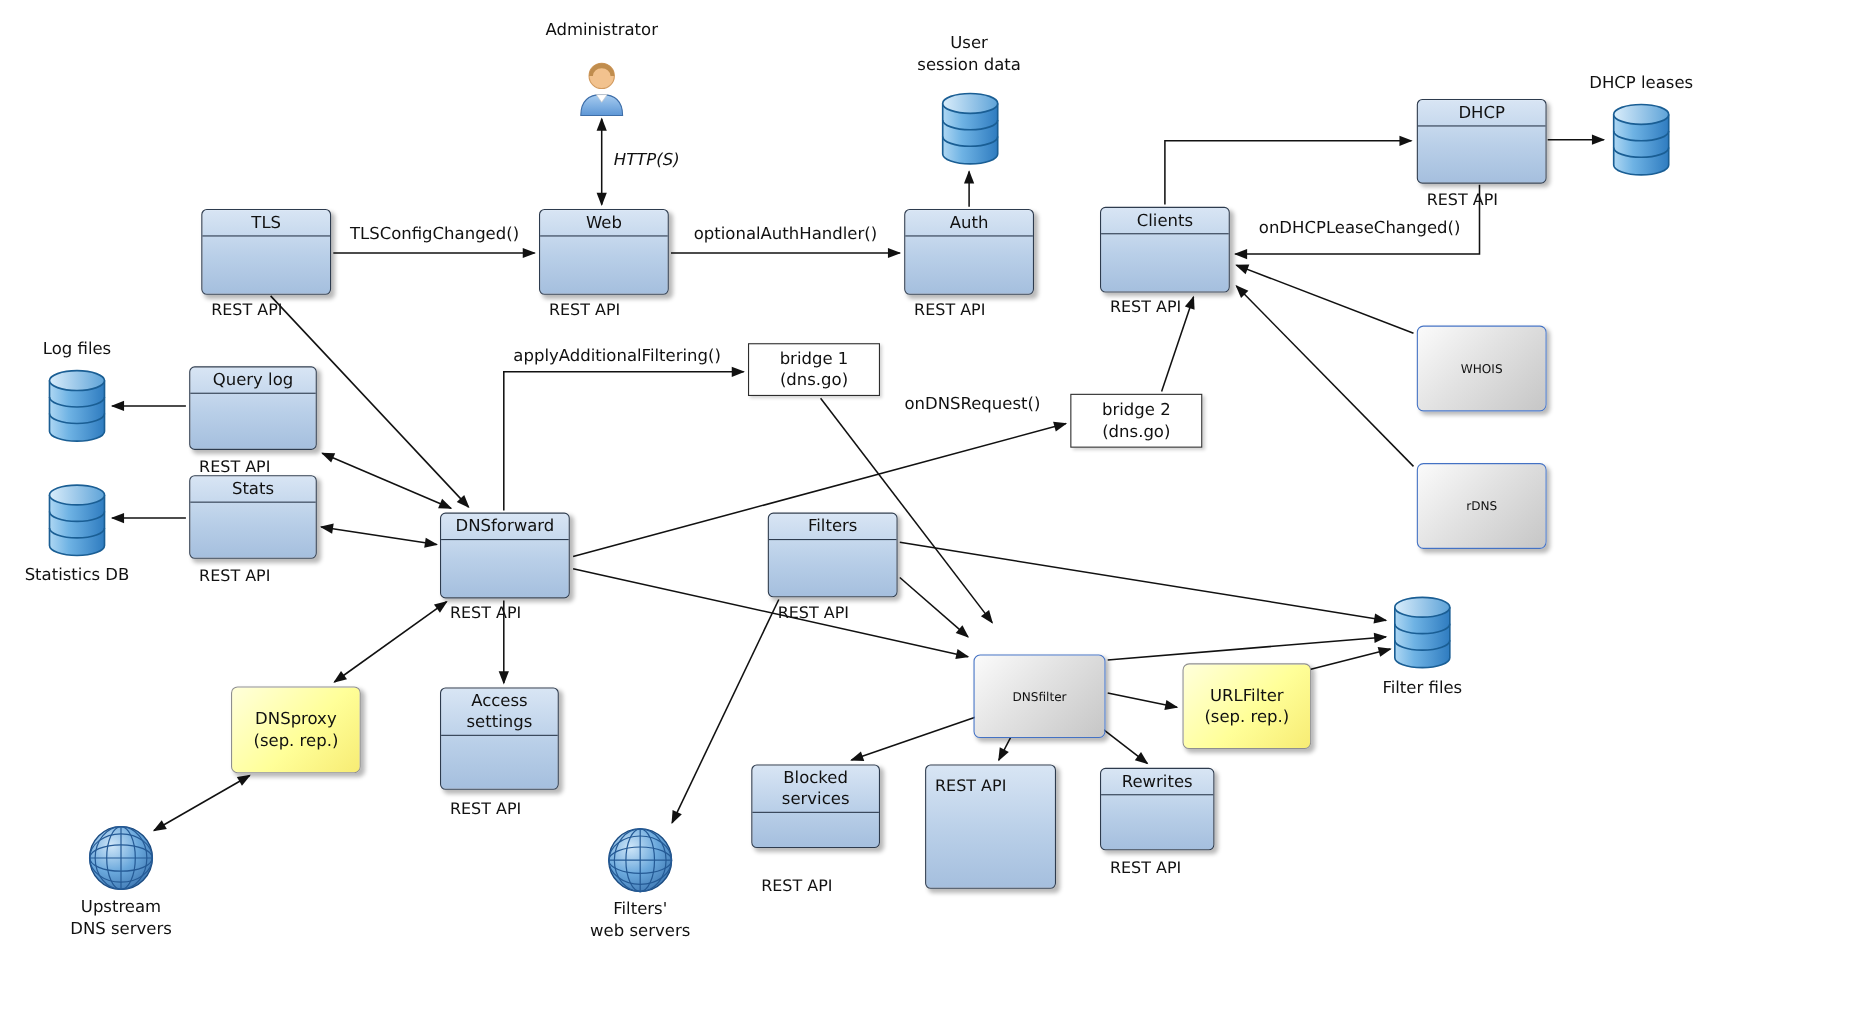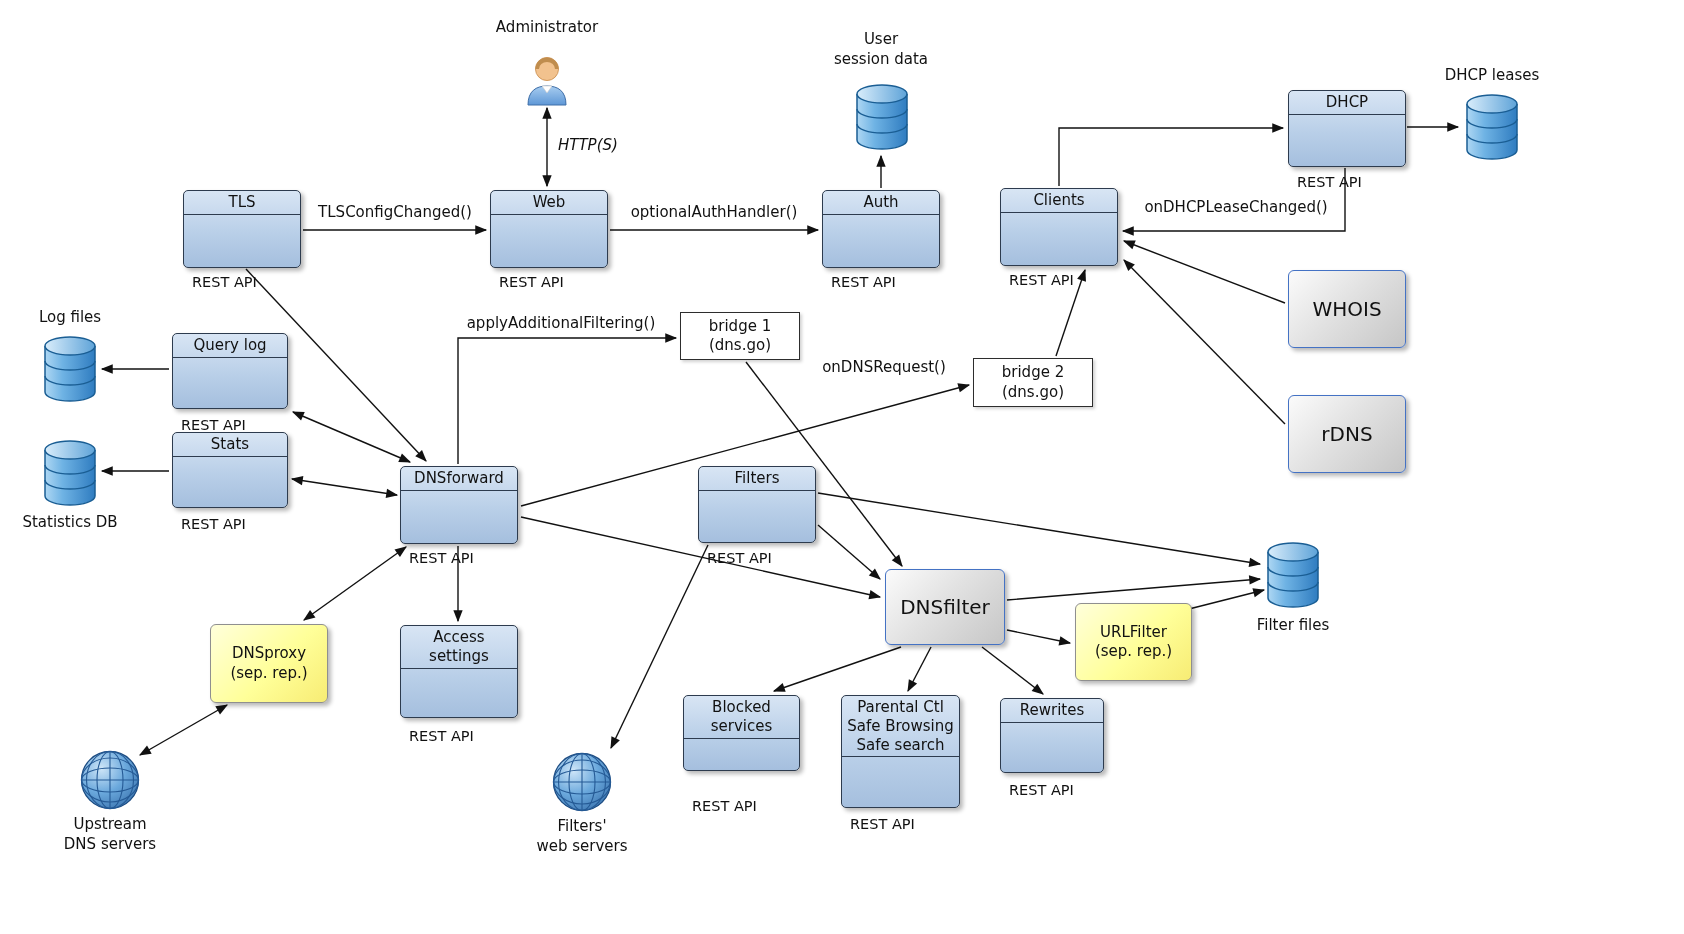--- a/index.html
+++ b/index.html
@@ -30,10 +30,11 @@
   
   .plain{
     display:flex;align-items:center;justify-content:center;text-align:center;
-    white-space:pre-line;font-size:20px;
+    white-space:pre-line;font-size:11px;
     border:1.5px solid #4472c4;border-radius:6px;
     background:linear-gradient(135deg,#fbfbfb 0%,#e2e2e2 45%,#c6c6c6 100%);
     box-shadow:3px 3px 4px rgba(0,0,0,0.28);
+    margin-top:26px;
   }
   
   .yellow{

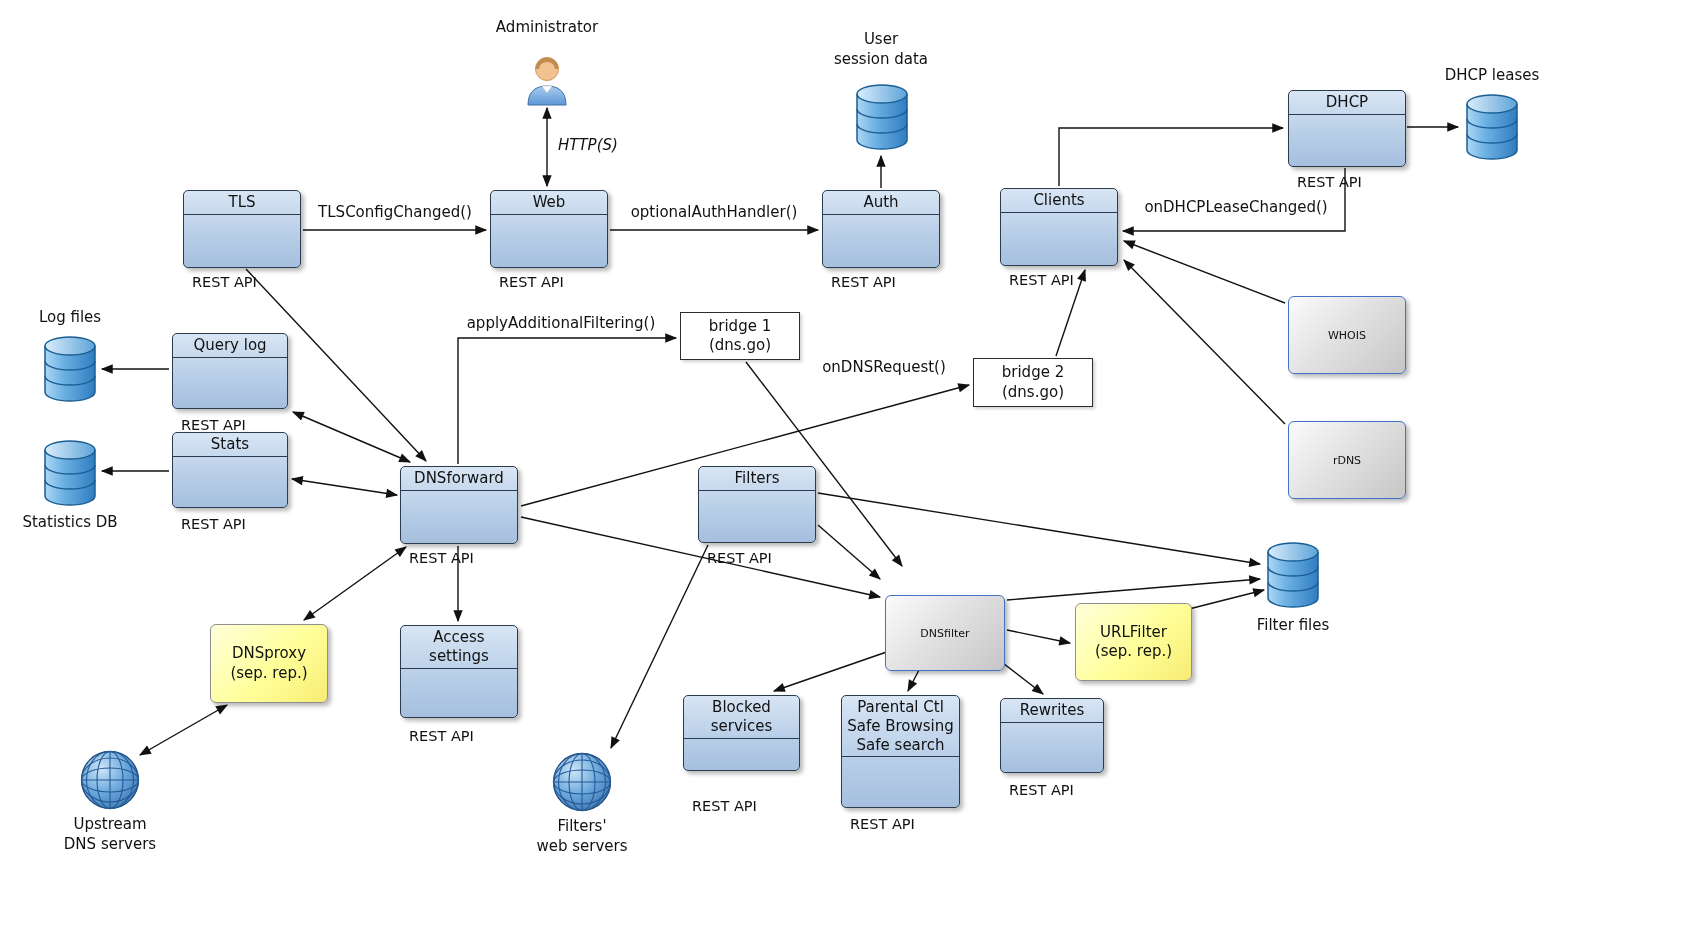--- a/index.html
+++ b/index.html
@@ -169,7 +169,7 @@
     <div class="module-api">REST API</div>
   </div>
 
-  <div class="node module" style="left:400px;top:625px;width:118px;height:93px">
+  <div class="node module" style="left:400px;top:625px;width:108px;height:93px">
     <div class="module-title">Access
 settings</div>
     <div class="module-api">REST API</div>

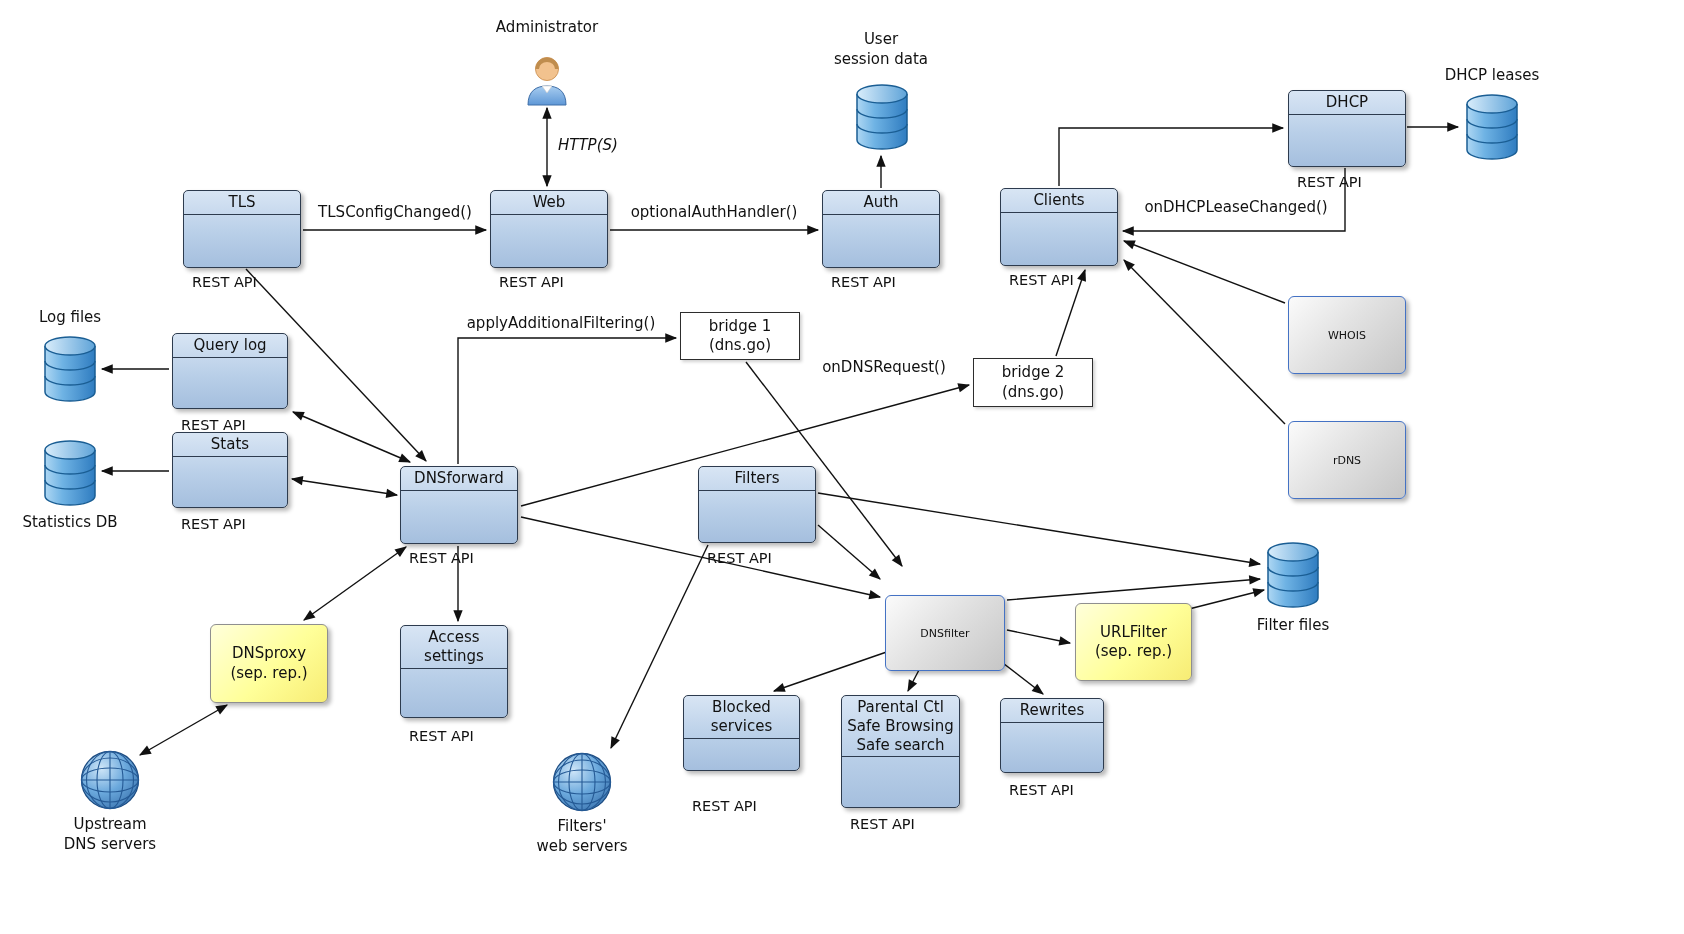--- a/index.html
+++ b/index.html
@@ -182,9 +182,6 @@
   </div>
 
   <div class="node module" style="left:841px;top:695px;width:119px;height:113px">
-    <div class="module-title">Parental Ctl
-Safe Browsing
-Safe search</div>
     <div class="module-api">REST API</div>
   </div>
 

